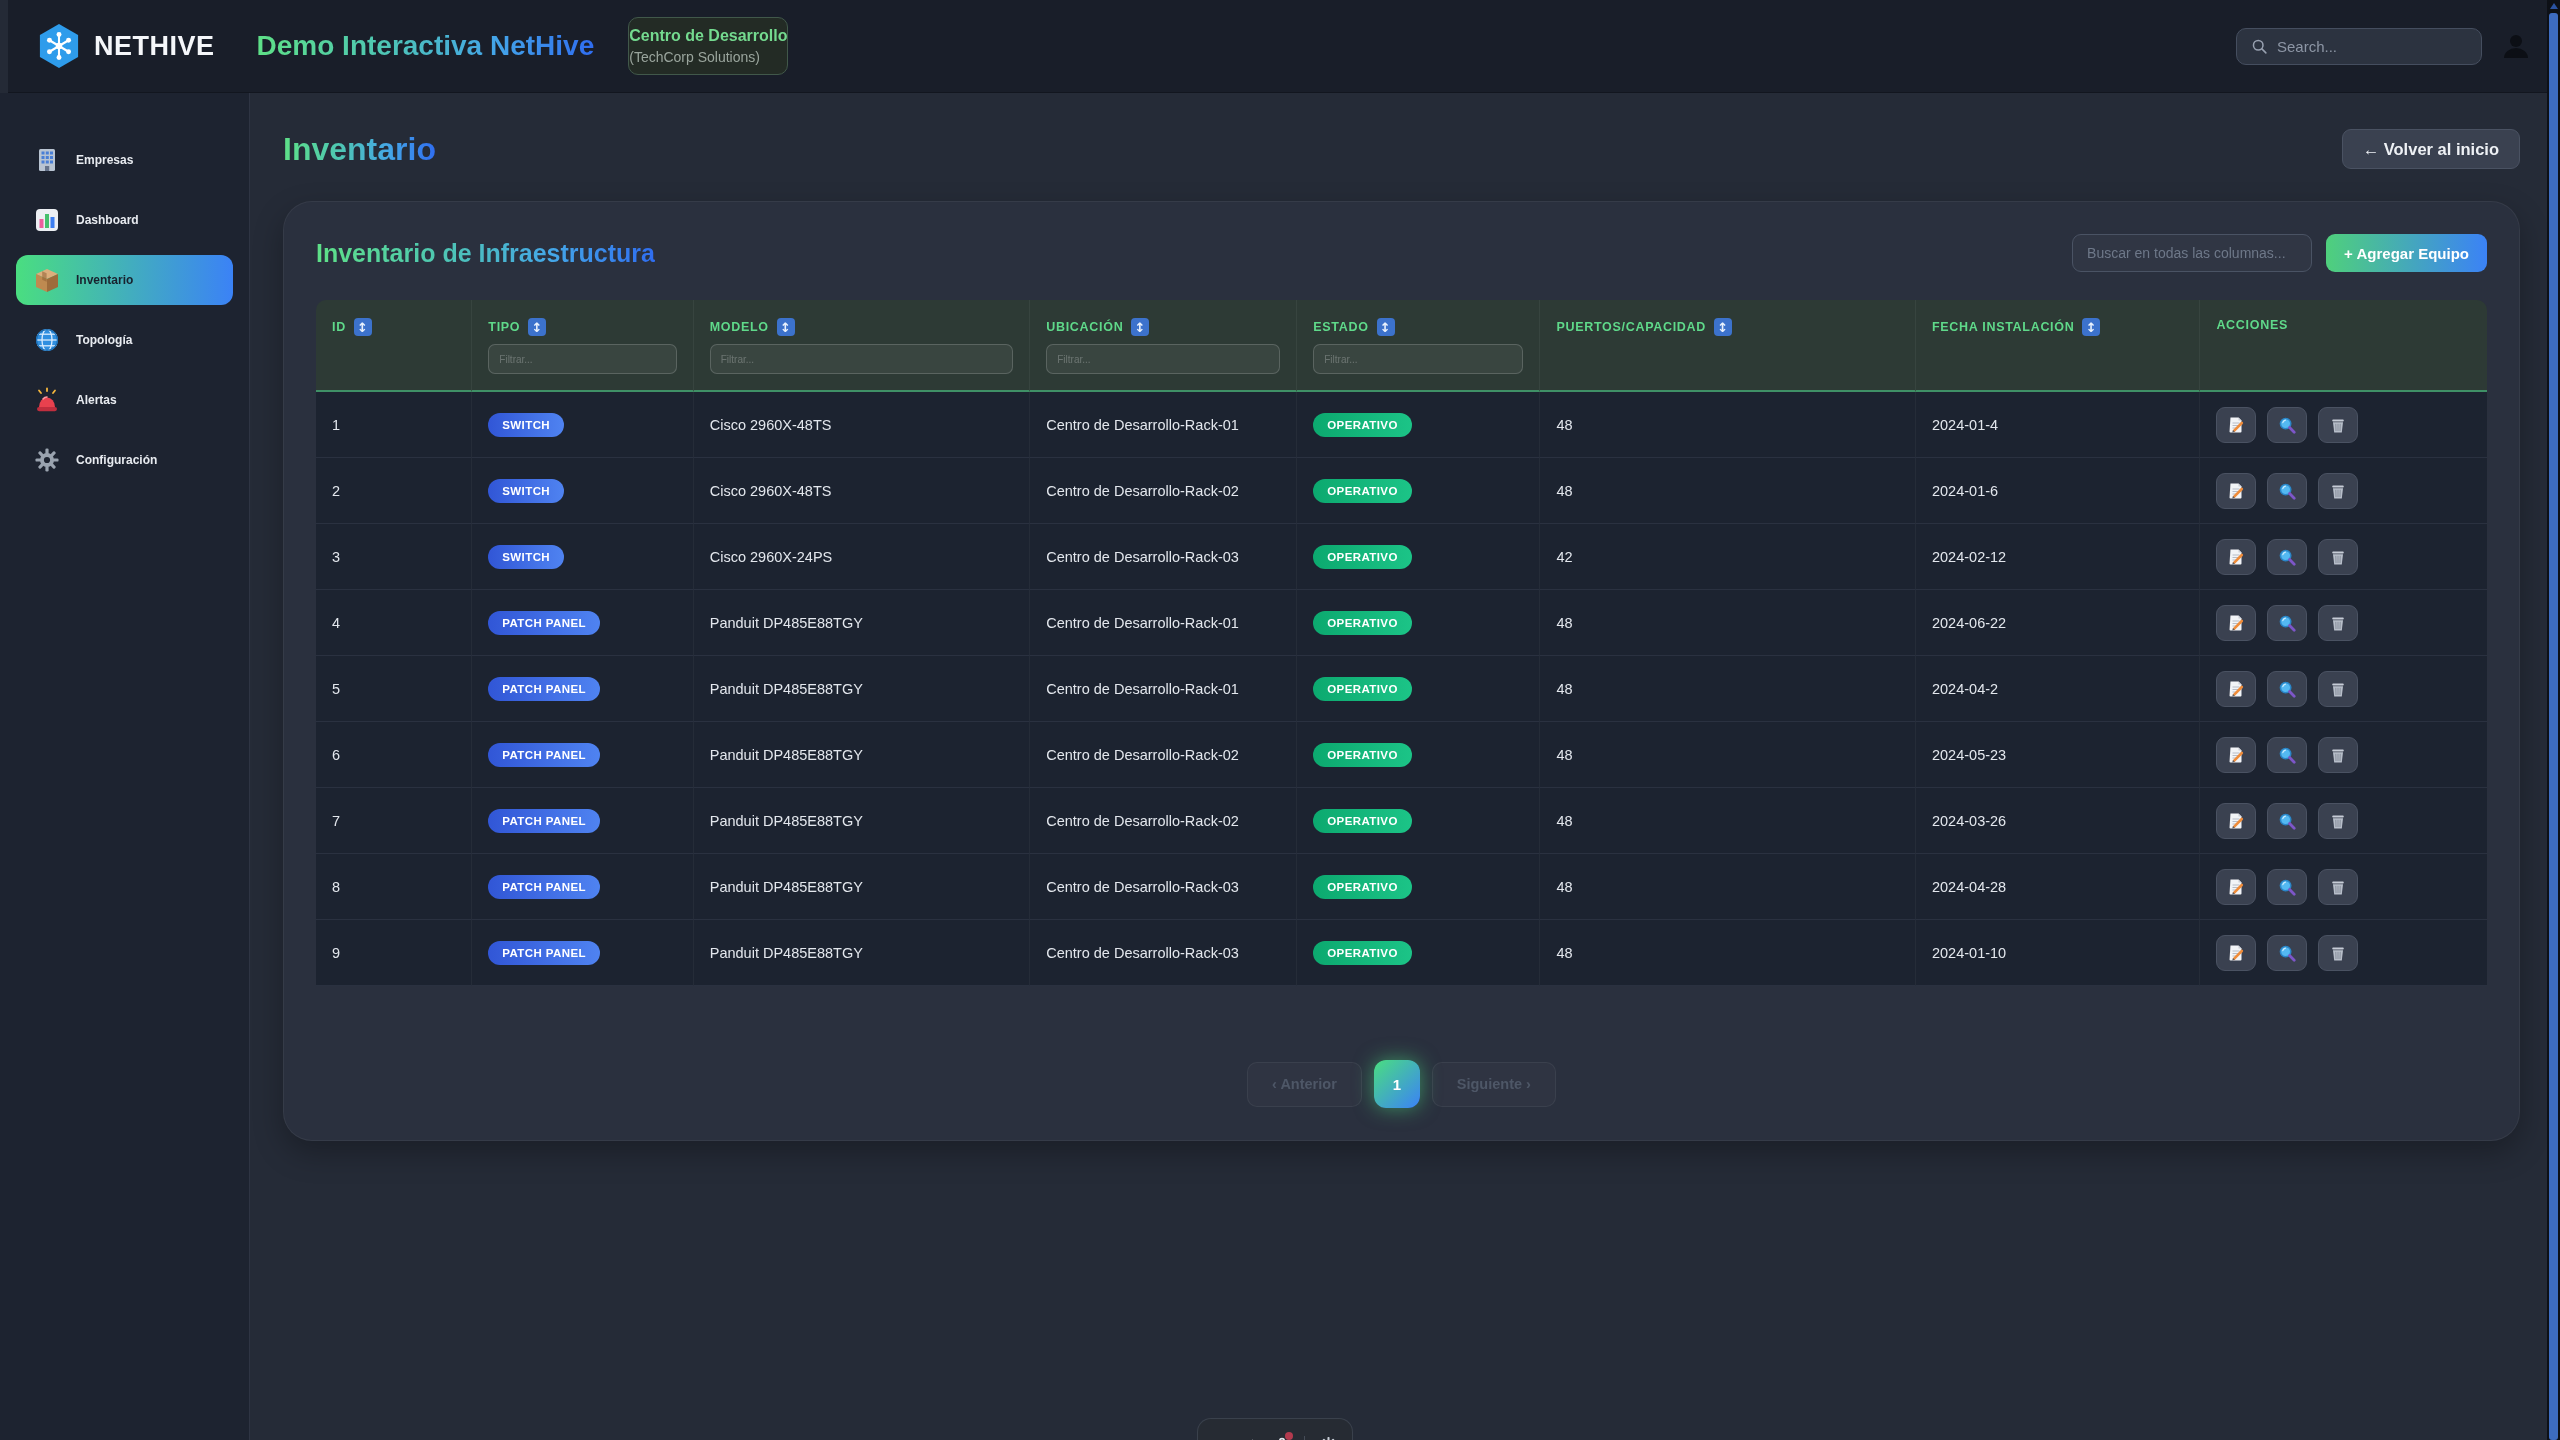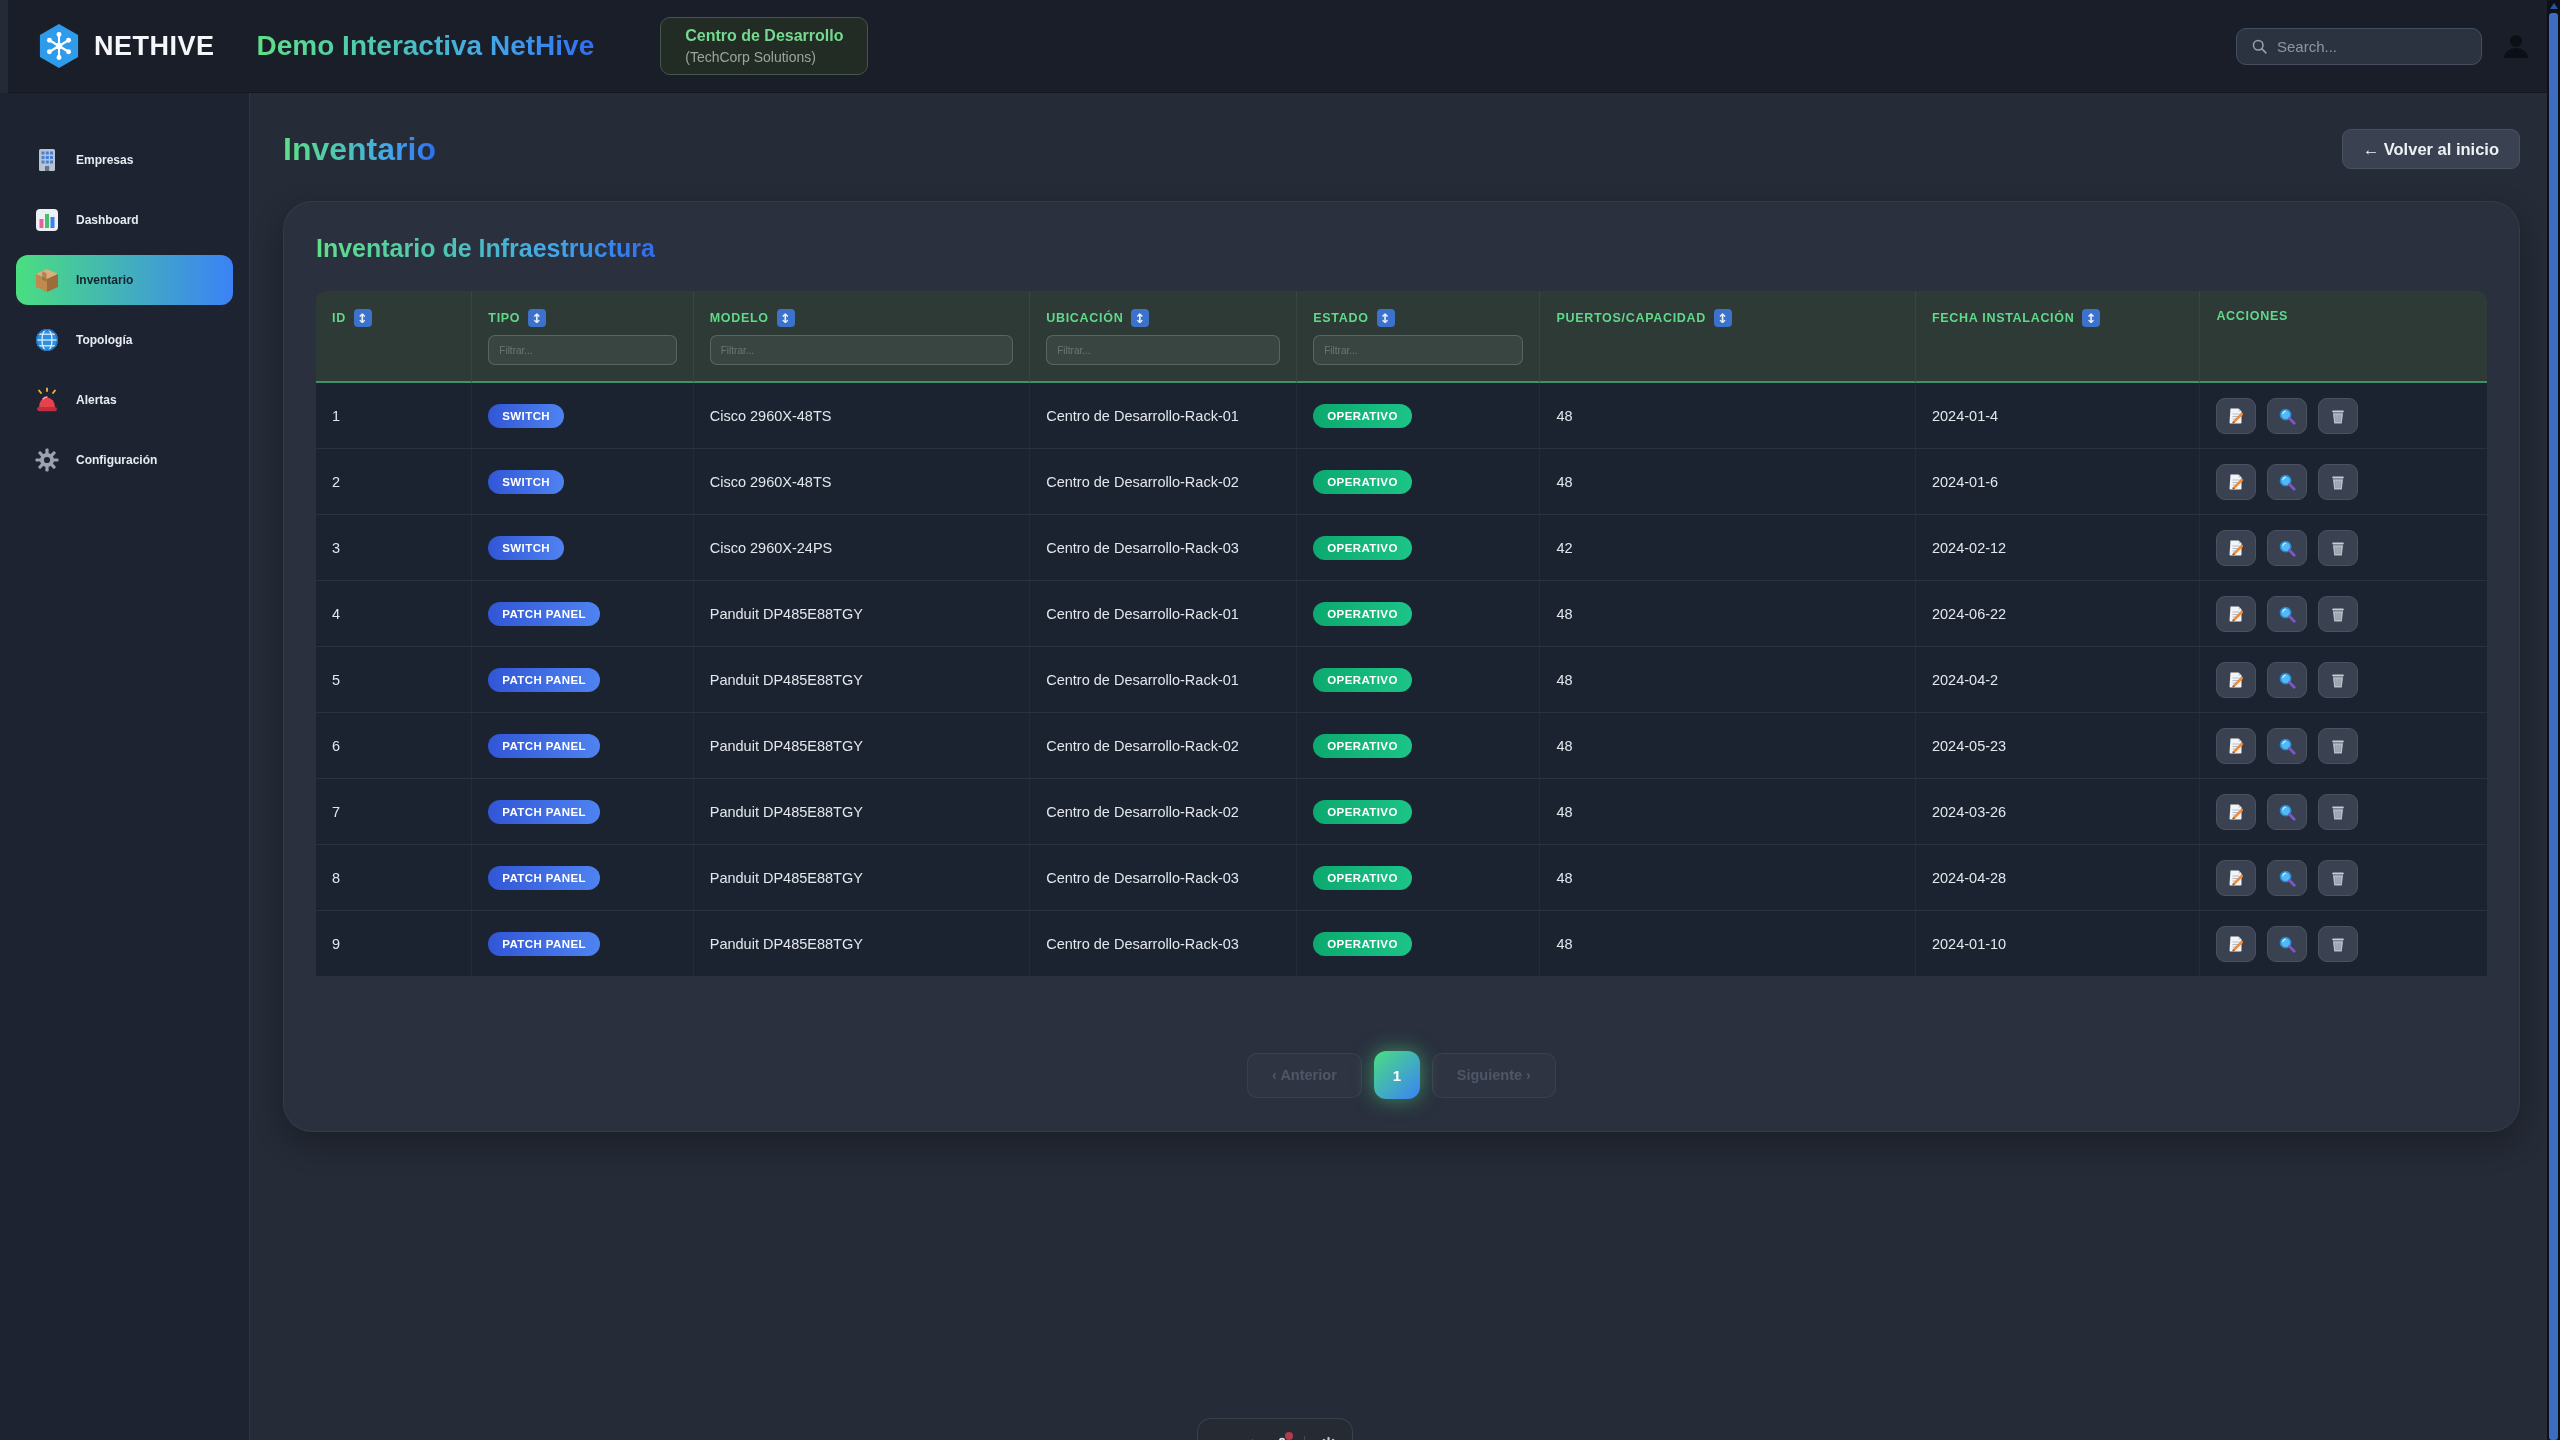--- a/index.html
+++ b/index.html
@@ -23,7 +23,7 @@
     -webkit-background-clip:text; background-clip:text; color:transparent;
   }
   .org-badge {
-    margin-left:66px; padding:9px 24px; border-radius:10px;
+    margin-left:34px; padding:9px 0; border-radius:10px;
     background:#232b25; border:1px solid #41584a;
   }
   .org-badge .t1 { color:#74da8f; font-size:16px; font-weight:700; }

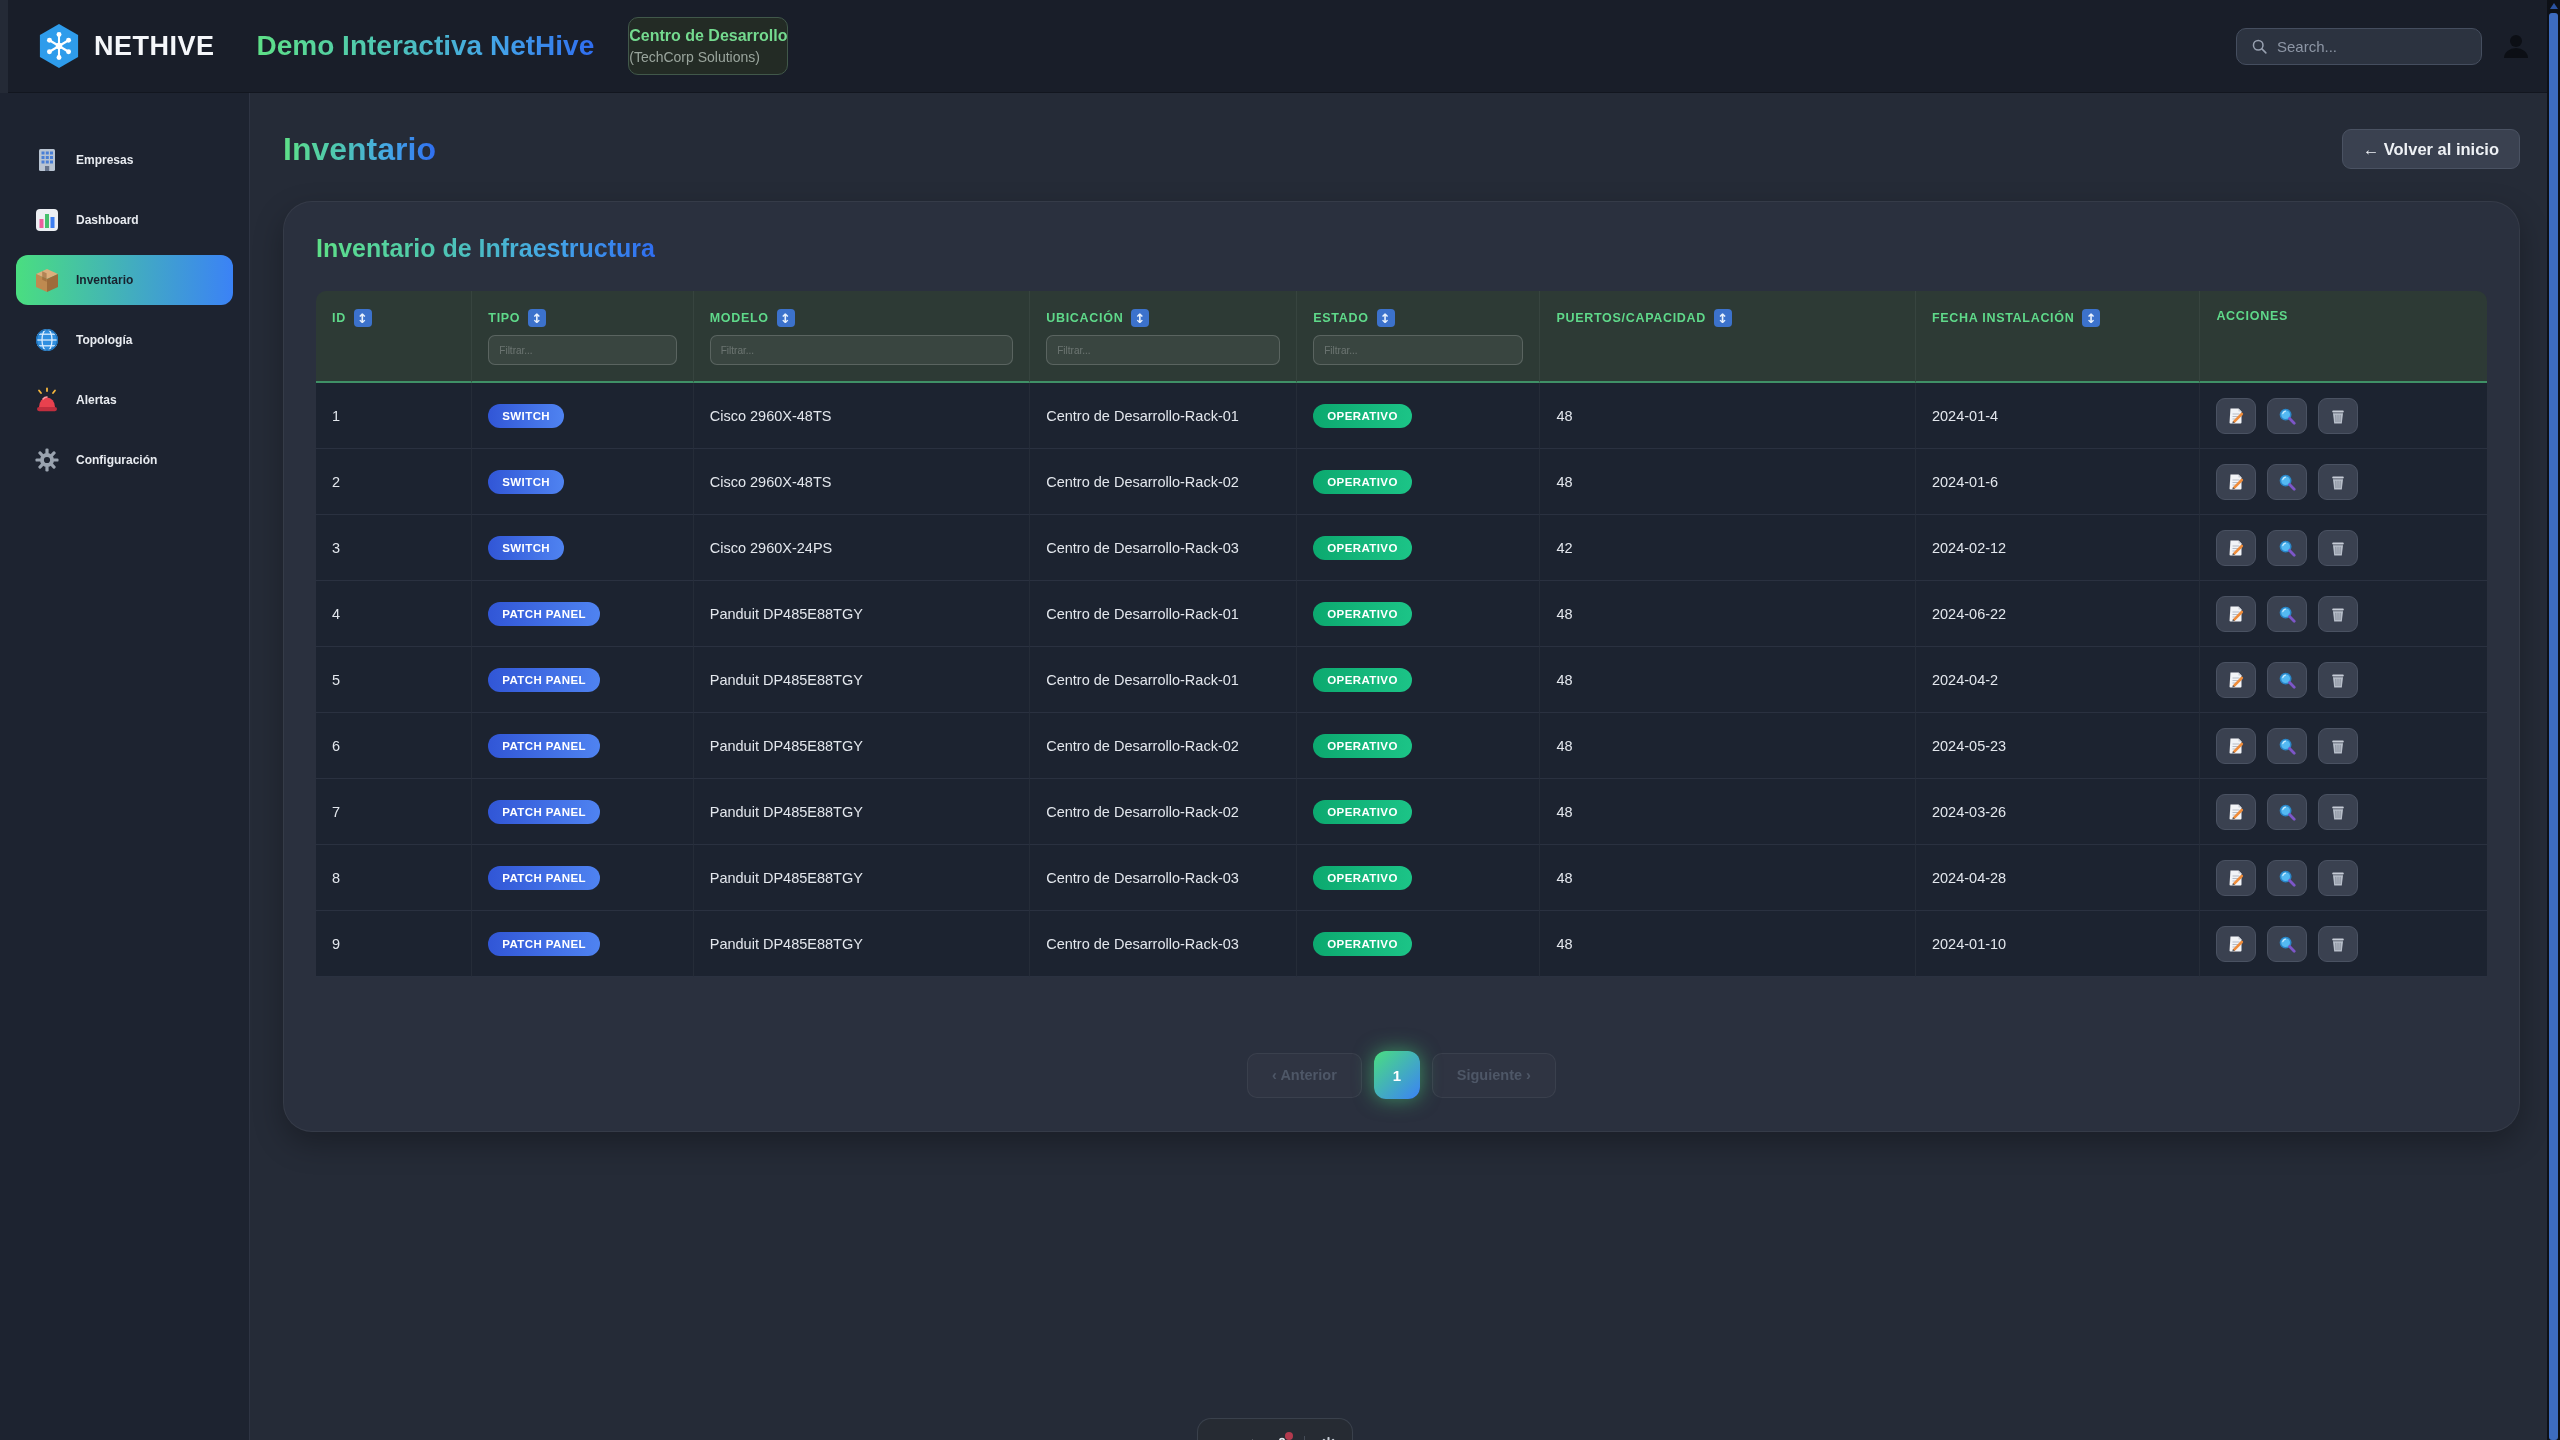--- a/index.html
+++ b/index.html
@@ -308,6 +308,10 @@
   <section class="panel">
     <div class="panel-head">
       <h2 class="panel-title grad-text">Inventario de Infraestructura</h2>
+      <div class="panel-tools">
+        <input class="col-search" placeholder="Buscar en todas las columnas..." style="">
+        <button class="add-btn">+ Agregar Equipo</button>
+      </div>
     </div>
 
     <div class="tbl-wrap">

